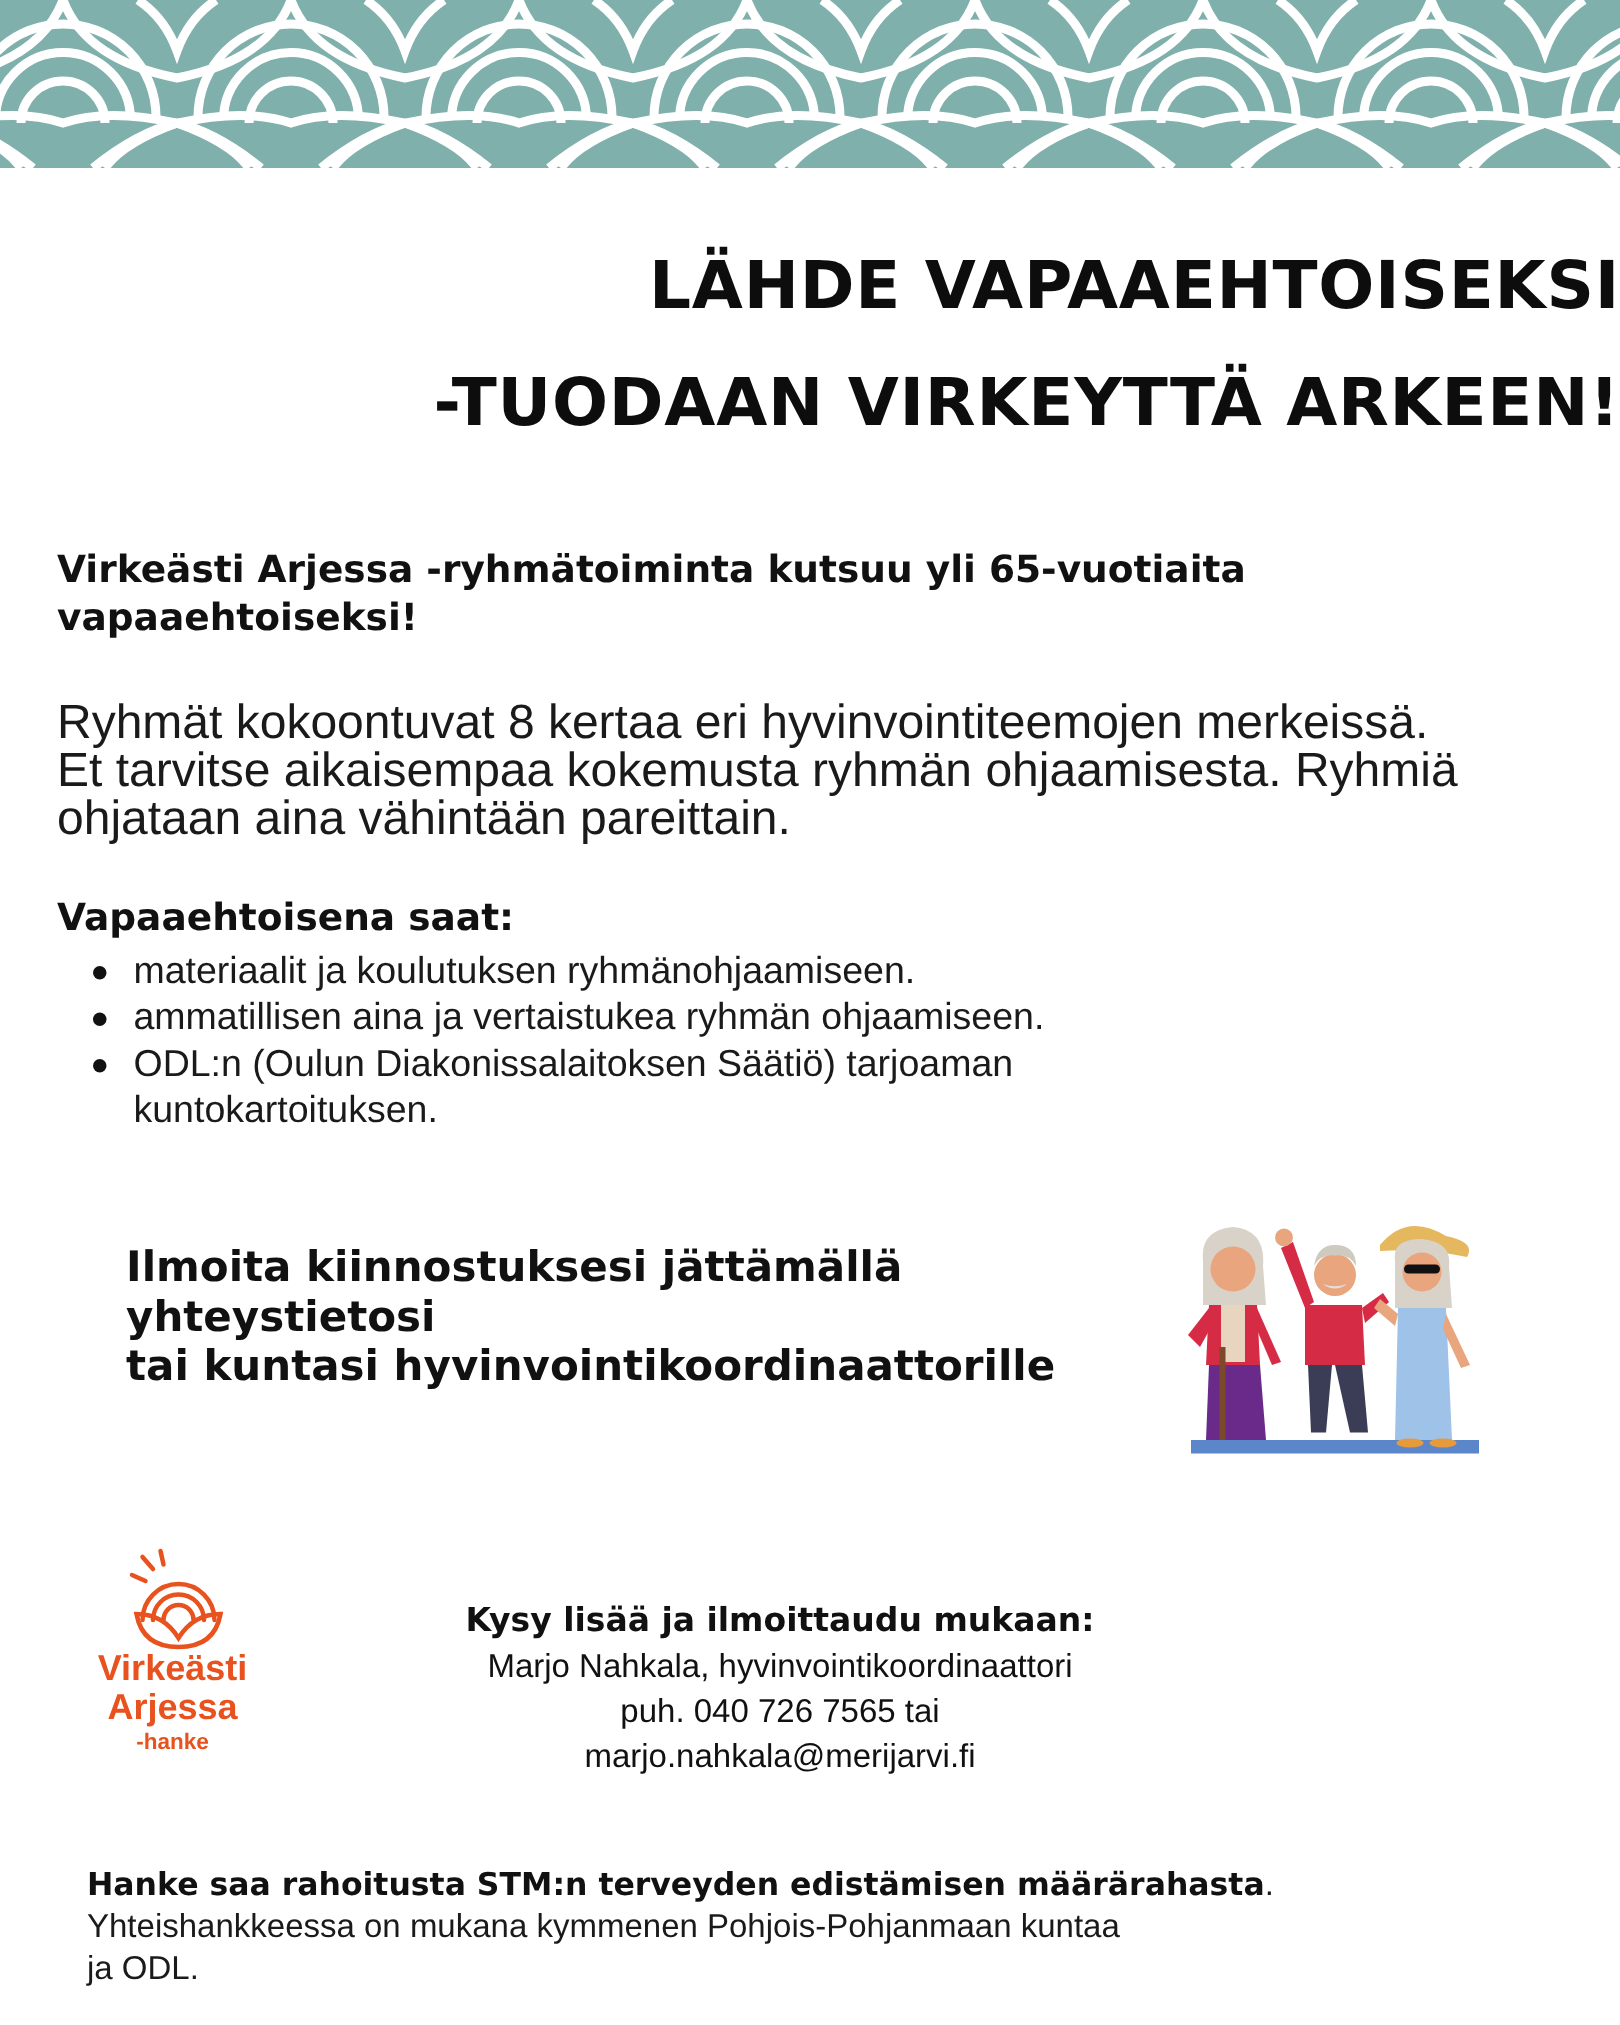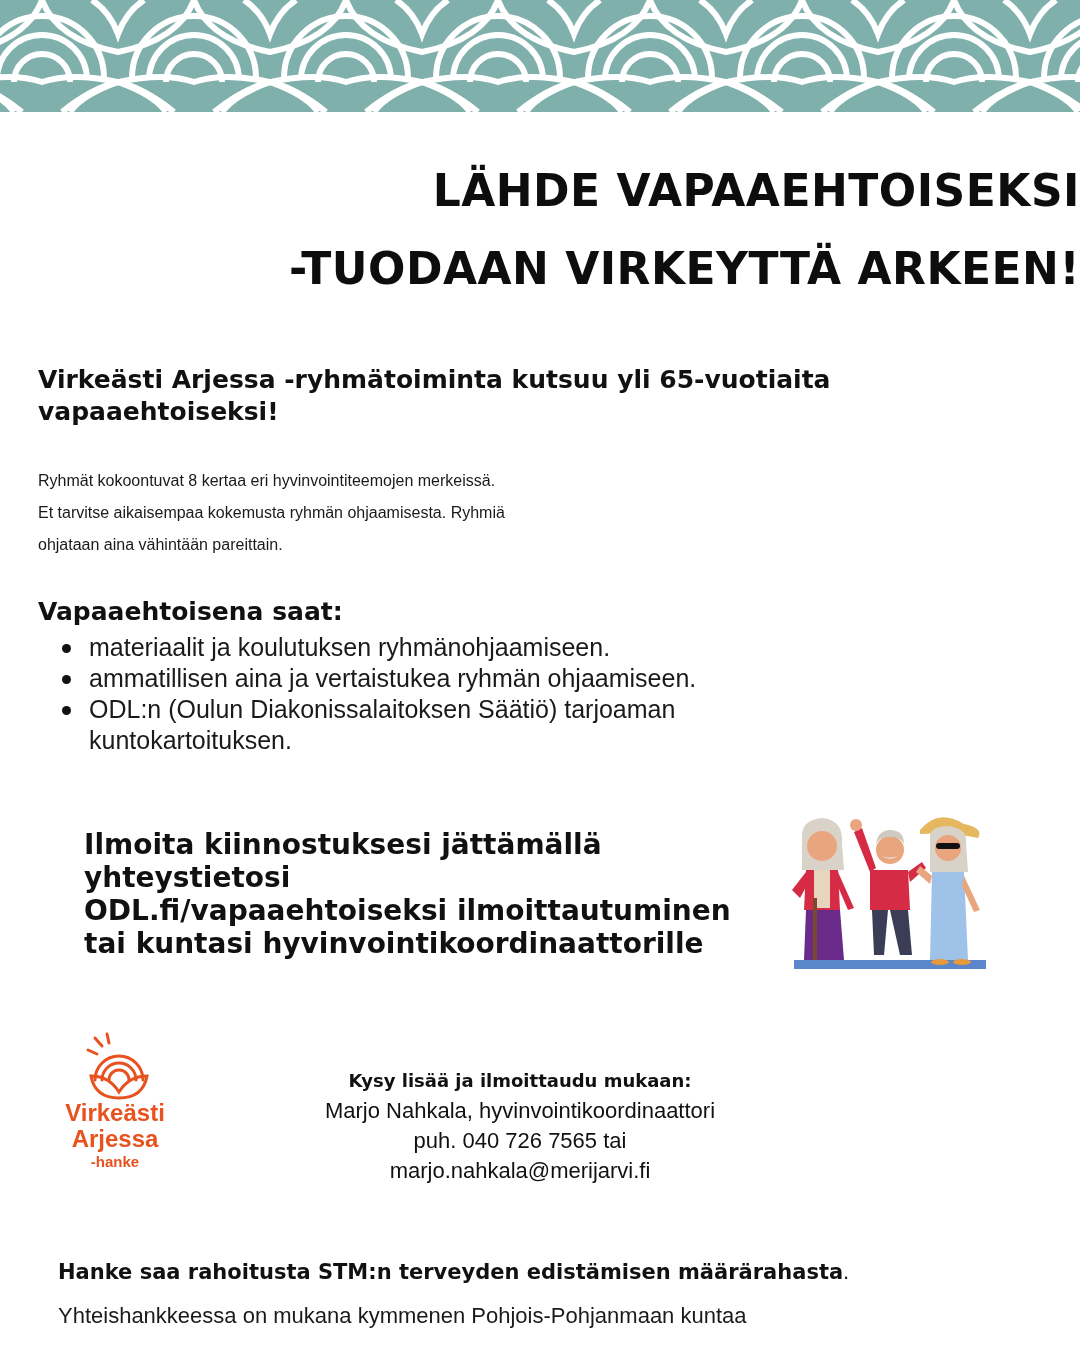--- a/index.html
+++ b/index.html
@@ -12,7 +12,7 @@
   .t1 { top:165px; }
   .t2 { top:243px; }
   .lead { position:absolute; left:38px; top:364px; width:1000px; font-weight:bold; font-size:25px; line-height:32px; color:#111; }
-  .para { position:absolute; left:38px; top:465px; width:1010px; font-size:16px; line-height:32px; color:#1a1a1a;
+  .para { position:absolute; left:38px; top:465px; width:1010px; font-size:32px; line-height:32px; color:#1a1a1a;
           font-family:"Liberation Sans", sans-serif; }
   .para span { display:block; white-space:nowrap; }
   .benefits-h { position:absolute; left:38px; top:597px; font-weight:bold; font-size:25px; color:#111; }

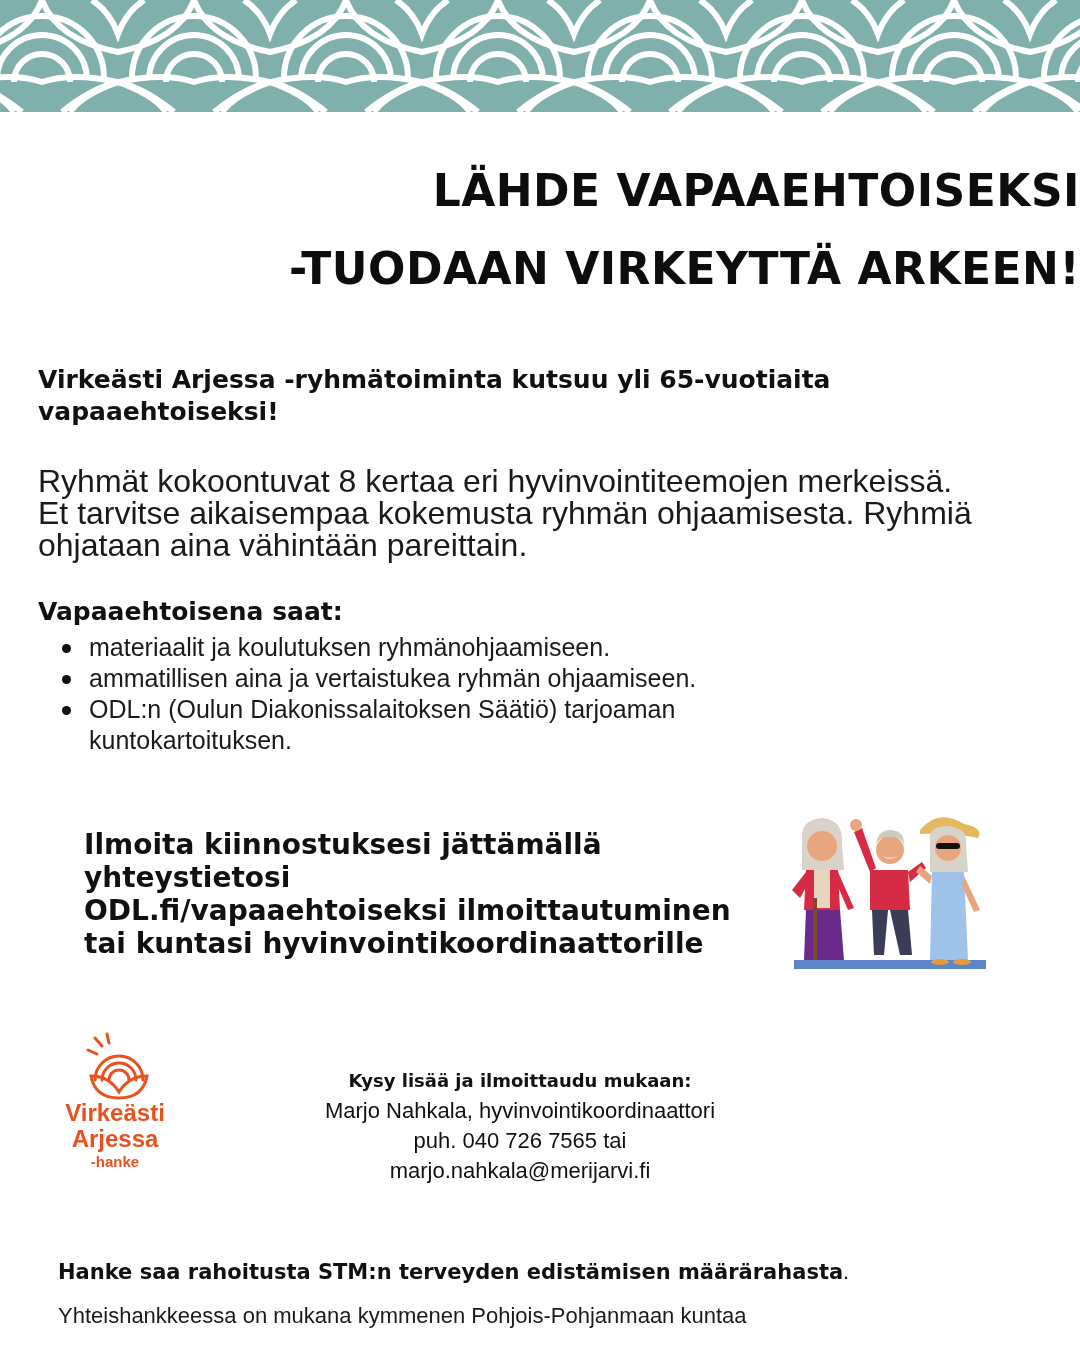--- a/index.html
+++ b/index.html
@@ -105,7 +105,6 @@
 <div class="cta">
   <span>Ilmoita kiinnostuksesi jättämällä</span>
   <span>yhteystietosi</span>
-  <span>ODL.fi/vapaaehtoiseksi ilmoittautuminen</span>
   <span>tai kuntasi hyvinvointikoordinaattorille</span>
 </div>
 

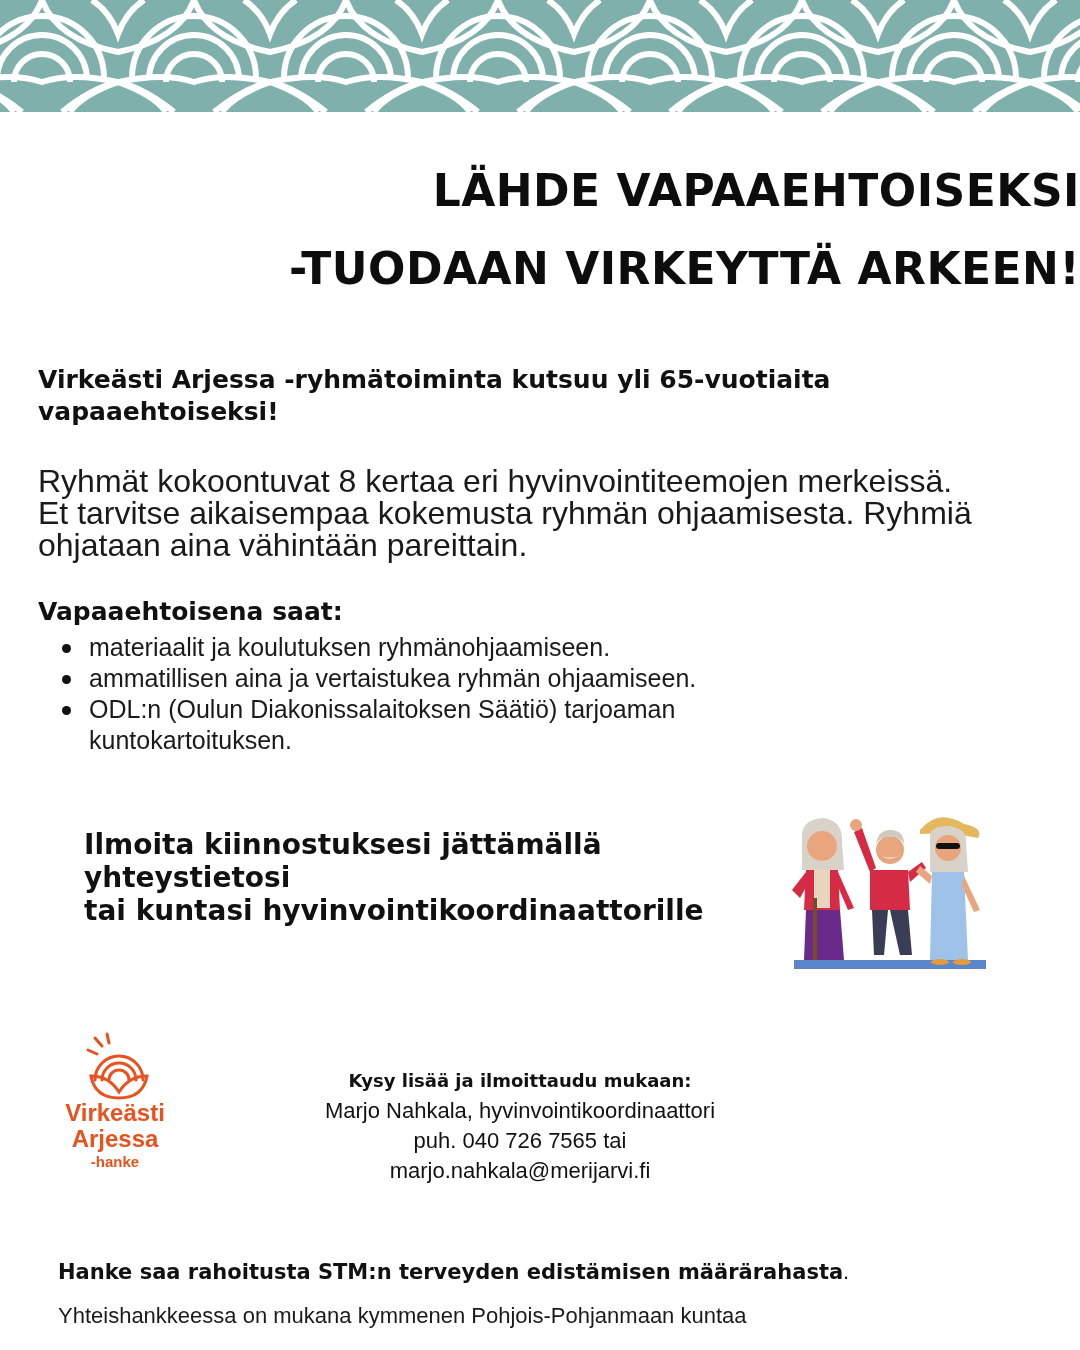--- a/index.html
+++ b/index.html
@@ -30,7 +30,7 @@
   .logo-text .l3 { display:block; font-size:15px; line-height:20px; }
   .contact { position:absolute; left:230px; top:1066px; width:580px; text-align:center; font-size:22px; line-height:30px; color:#111;
              font-family:"Liberation Sans", sans-serif; }
-  .contact .head { font-weight:bold; font-family:"DejaVu Sans", sans-serif; font-size:18px; }
+  .contact .head { font-weight:bold; font-family:"DejaVu Sans", sans-serif; font-size:22px; }
   .contact span { display:block; }
   .footer { position:absolute; left:58px; top:1242px; width:980px; font-size:22px; line-height:28px; color:#1a1a1a;
             font-family:"Liberation Sans", sans-serif; }

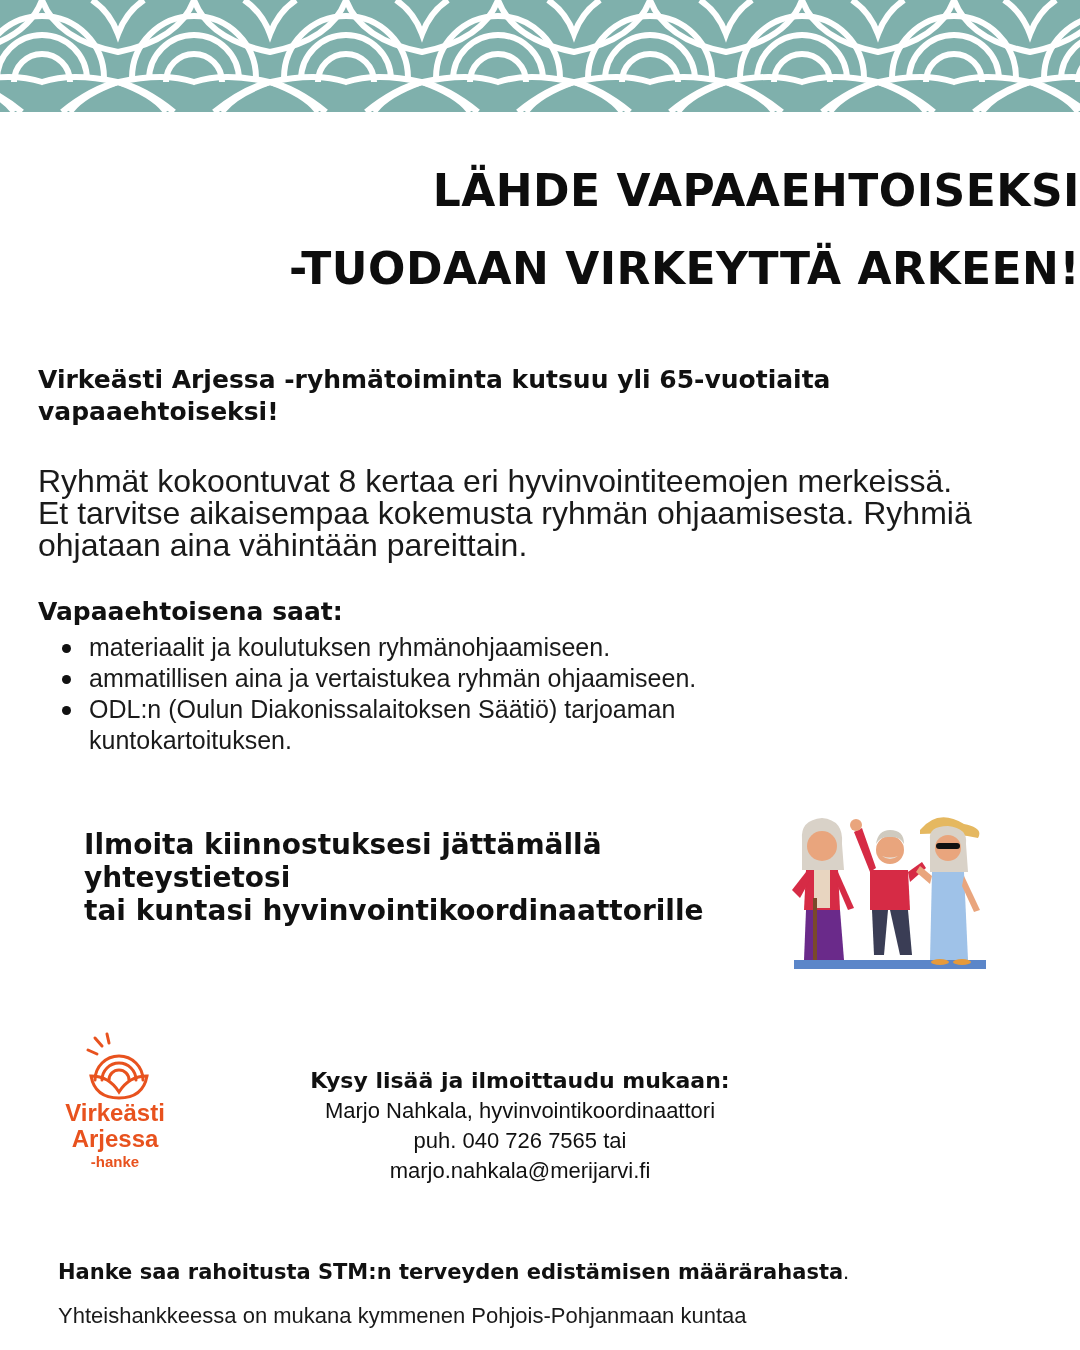--- a/index.html
+++ b/index.html
@@ -35,7 +35,7 @@
   .footer { position:absolute; left:58px; top:1242px; width:980px; font-size:22px; line-height:28px; color:#1a1a1a;
             font-family:"Liberation Sans", sans-serif; }
   .footer .bold { font-weight:bold; font-family:"DejaVu Sans", sans-serif; font-size:21px; color:#111; }
-  .footer span.line { display:block; white-space:nowrap;margin-top:16px; }
+  .footer span.line { display:block; white-space:nowrap; }
 </style>
 </head>
 <body>

